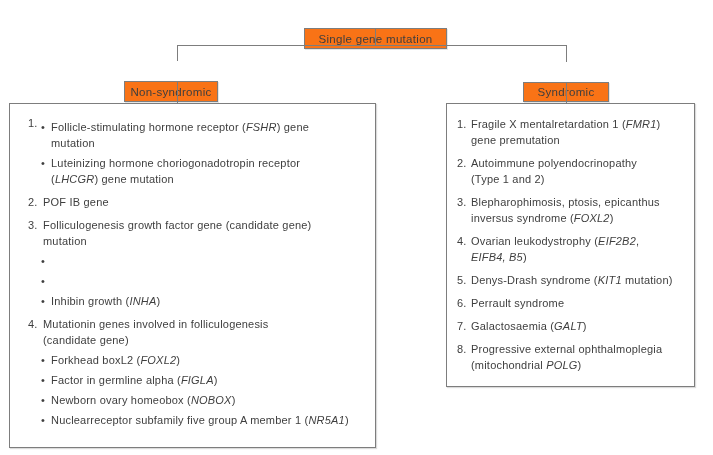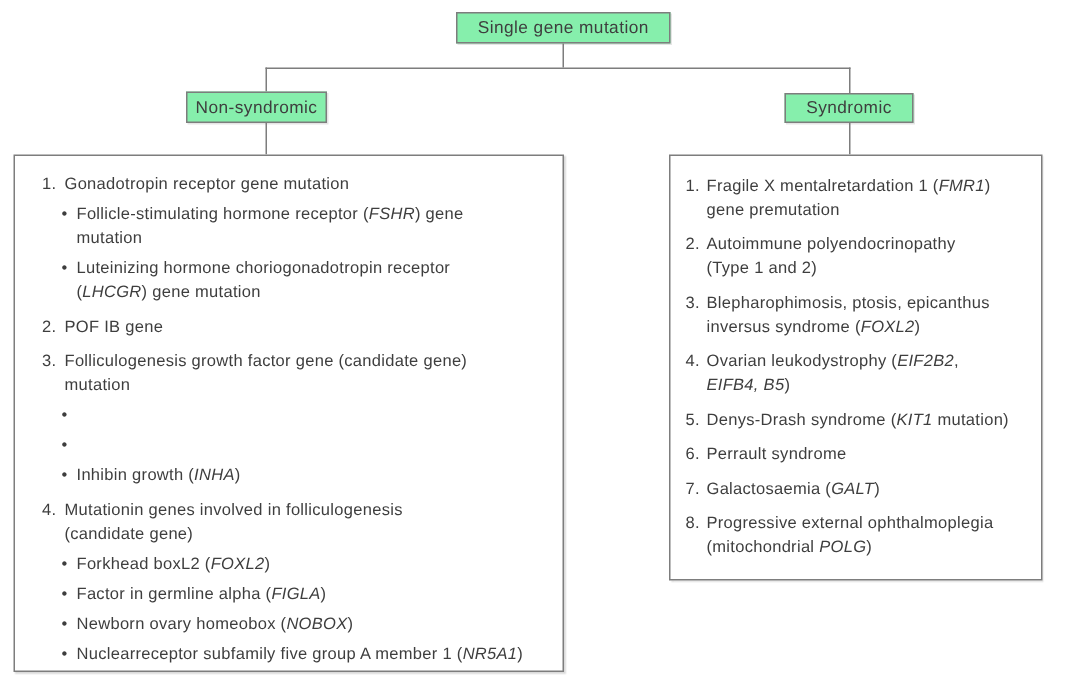--- a/index.html
+++ b/index.html
@@ -21,10 +21,11 @@
   .node{
     position:absolute;
     border:1px solid var(--border);
-    background:#86efac;
+    background:#f97316;
     display:flex;align-items:center;justify-content:center;
     font-size:11.5px;letter-spacing:.3px;
     box-shadow:1px 1px 0 rgba(0,0,0,.10);
+    margin-top:20px;
   }
   .node-root{left:304px;top:8px;width:143px;height:21px;}
   .node-left{left:124px;top:61px;width:94px;height:21px;}

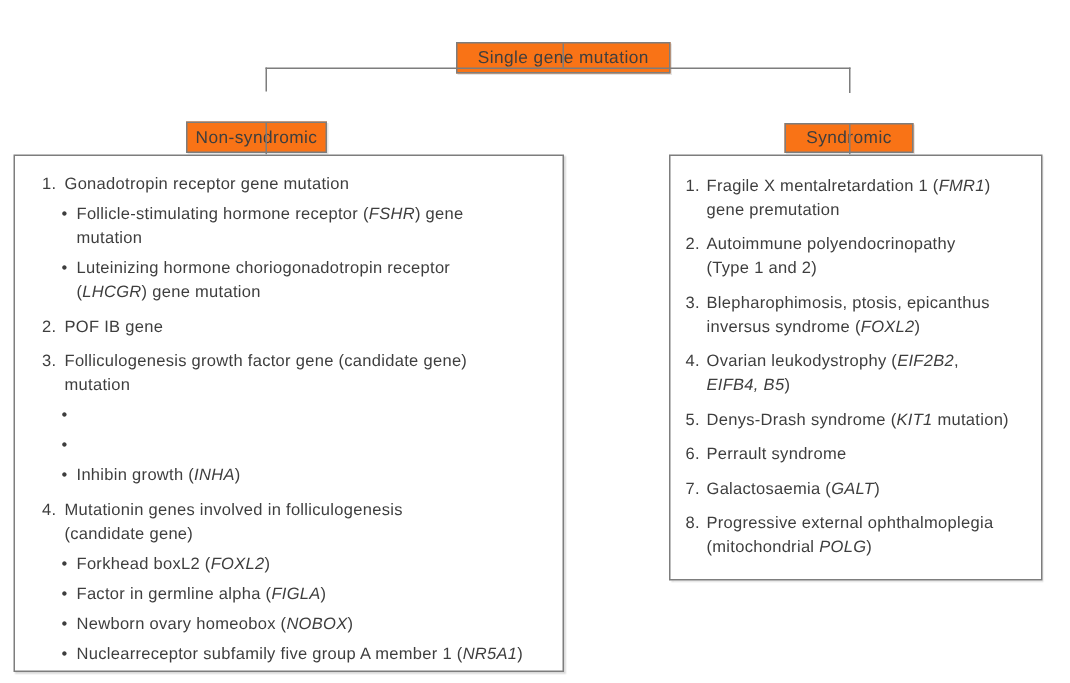--- a/index.html
+++ b/index.html
@@ -85,7 +85,6 @@
       <div class="item">
         <span class="num">1.</span>
         <div class="body">
-          <div class="txt"><span>Gonadotropin receptor gene mutation</span></div>
           <div class="bullet">
             <span class="dot">•</span>
             <div class="btxt"><span>Follicle-stimulating hormone receptor (</span><span class="it">FSHR</span><span>) gene

